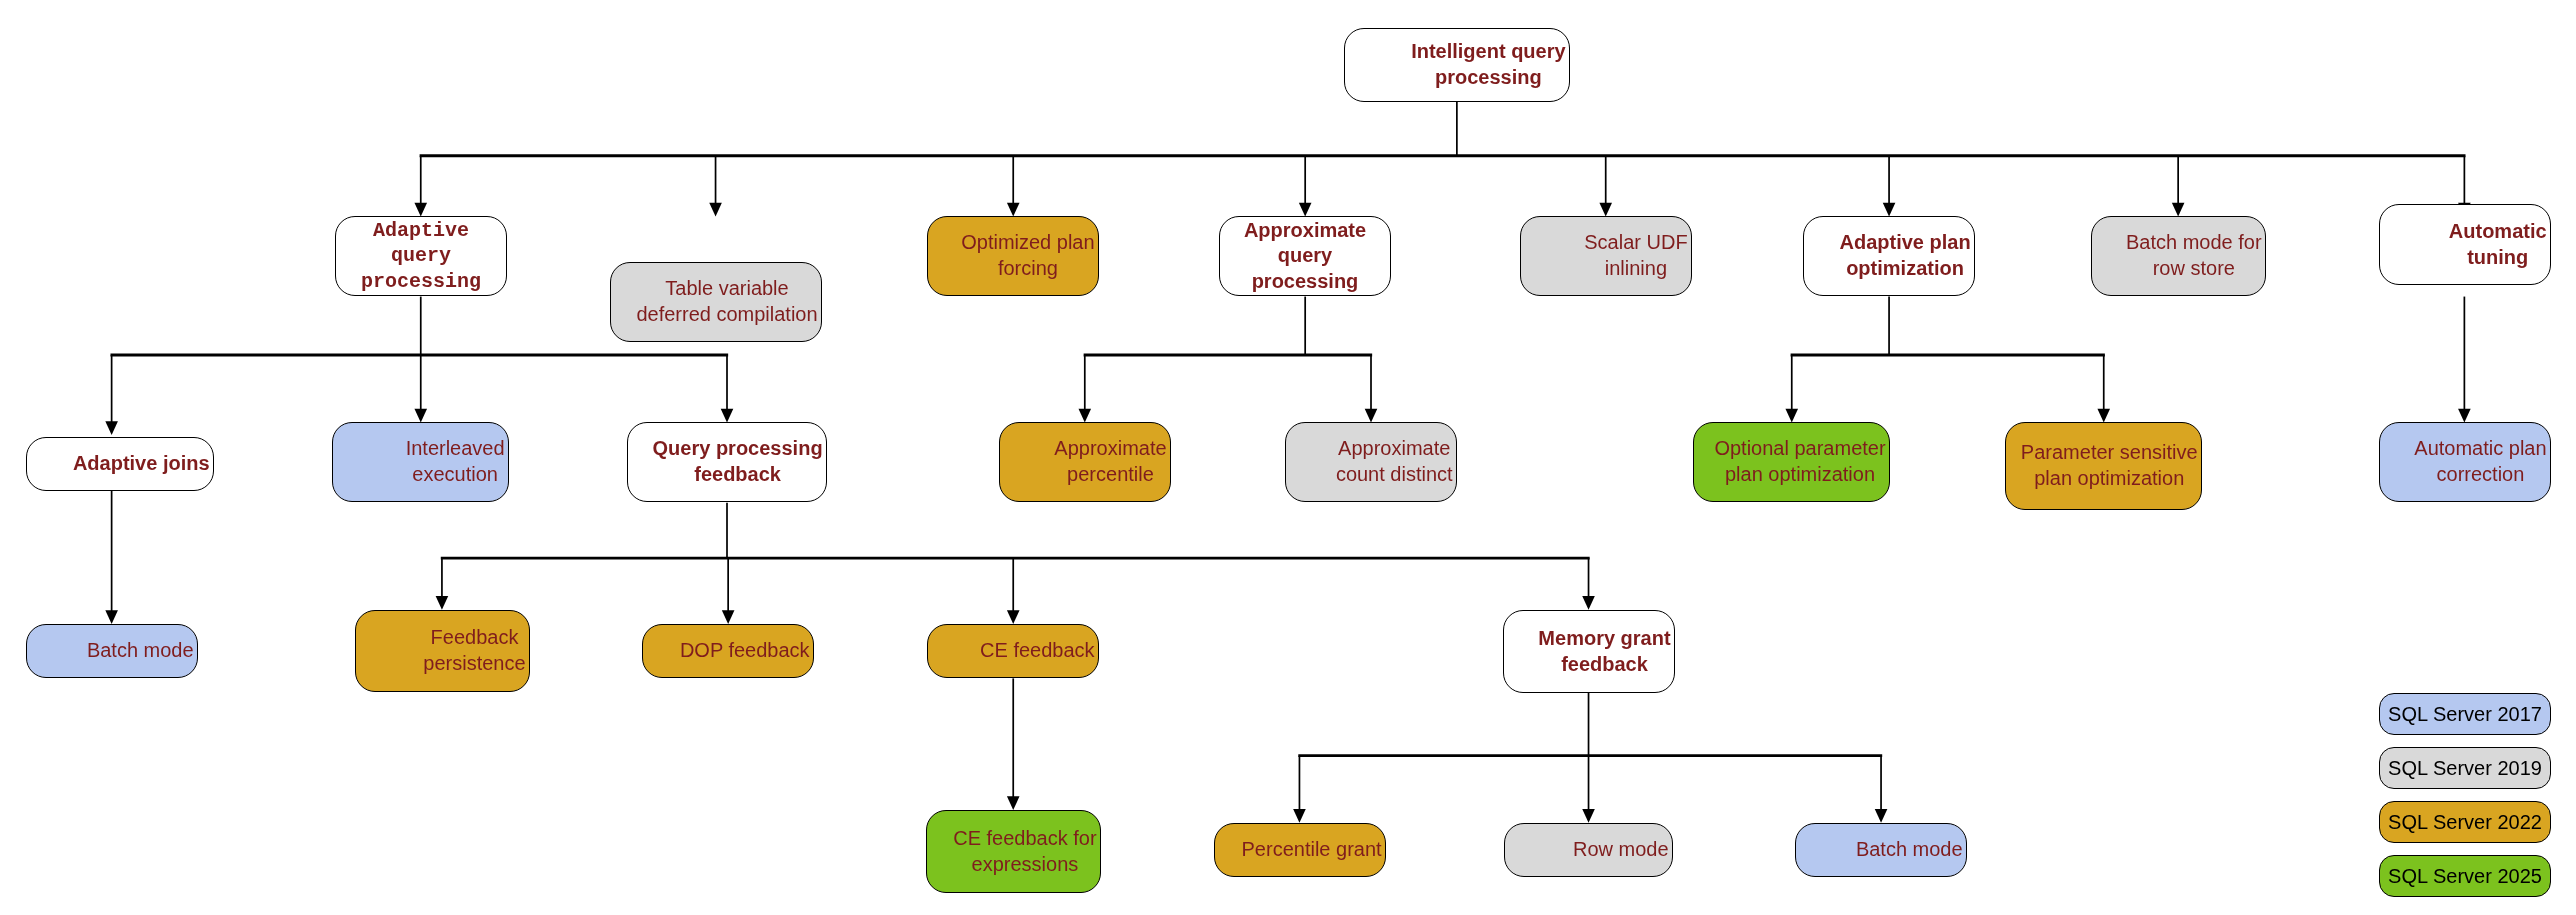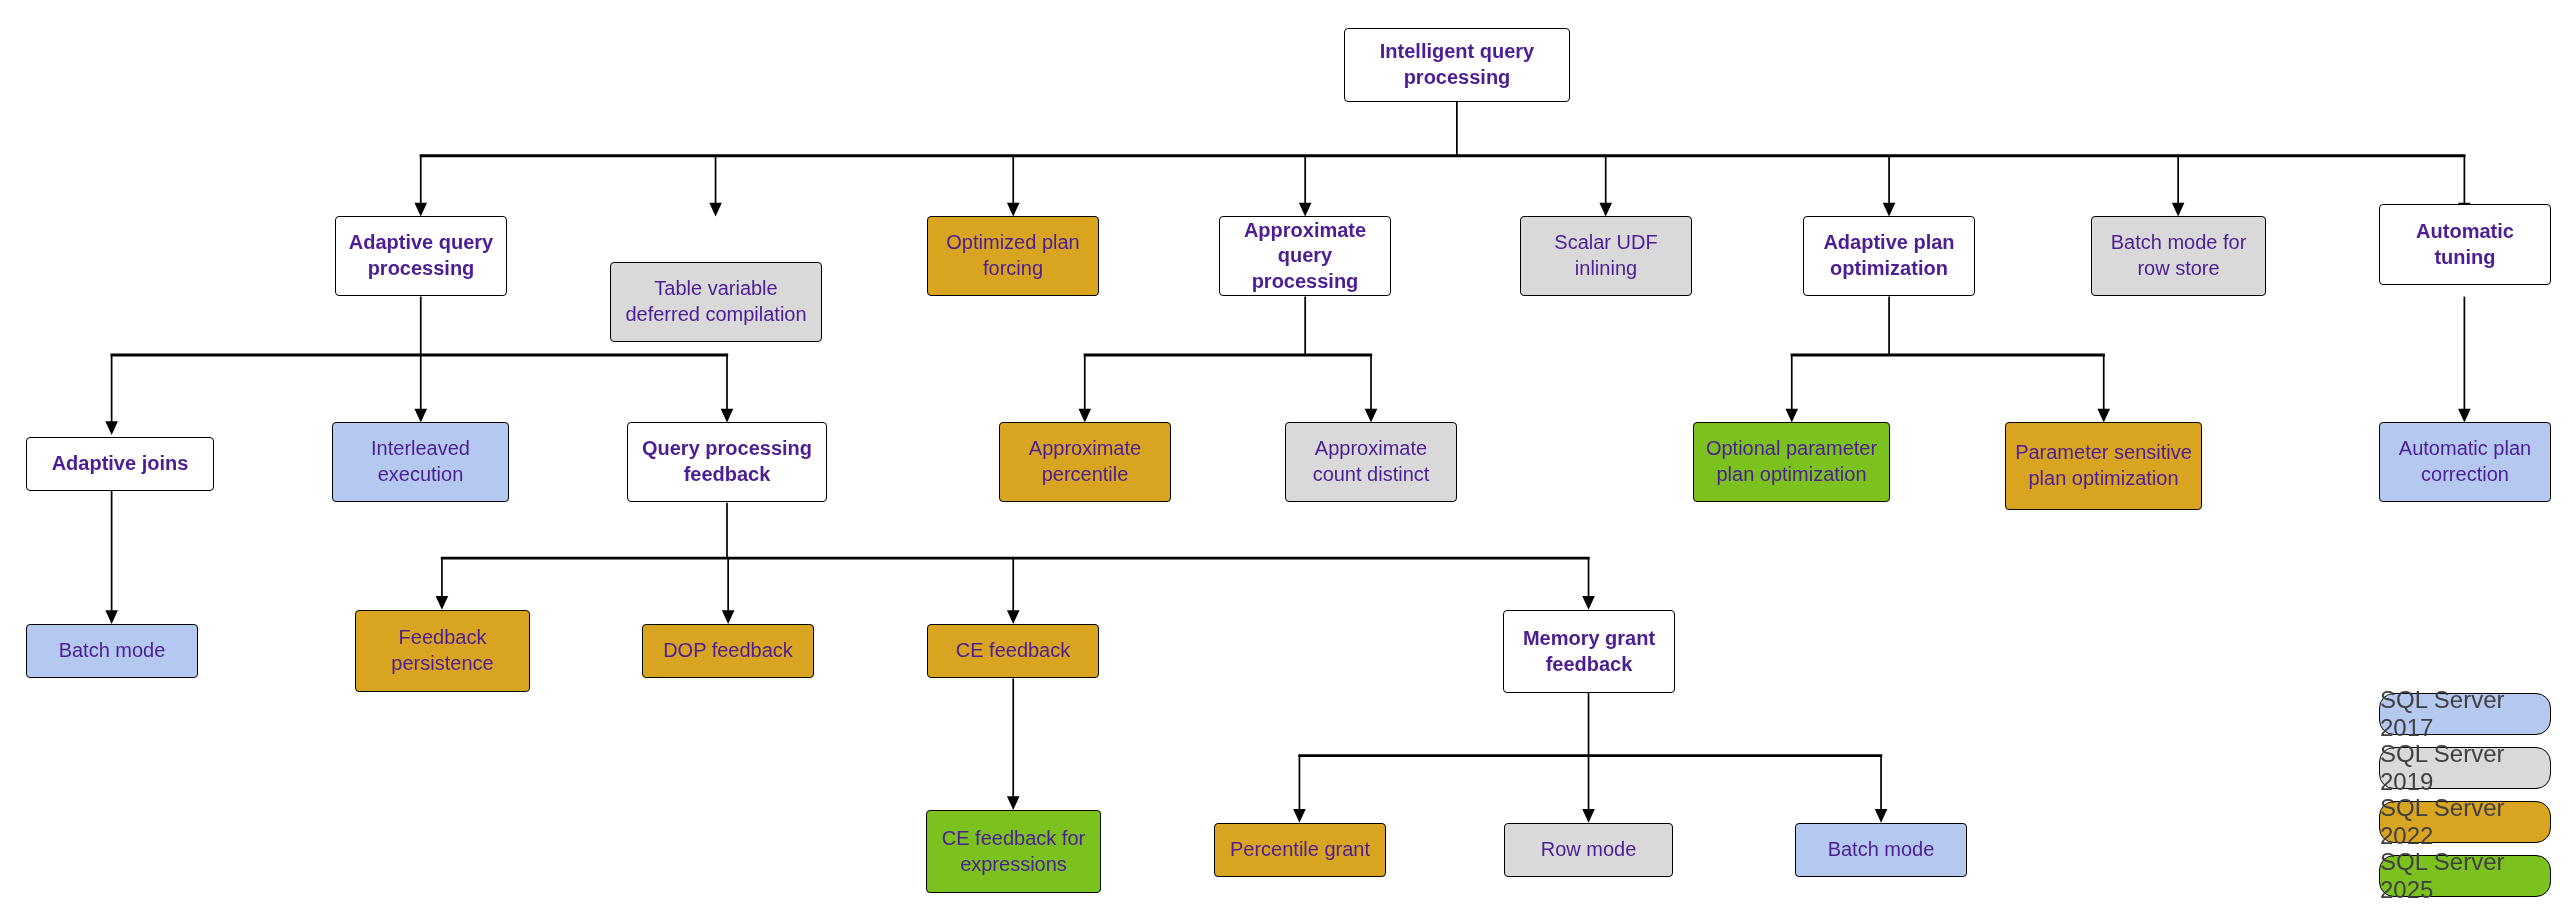--- a/index.html
+++ b/index.html
@@ -22,15 +22,15 @@
     position: absolute;
     box-sizing: border-box;
     border: 1.7px solid #000000;
-    border-radius: 4px;
+    border-radius: 20px;
     display: flex;
     align-items: center;
-    justify-content: center;
+    justify-content: flex-end;
     text-align: center;
     white-space: pre-line;
     font-size: 20px;
     line-height: 1.28;
-    color: #4c1d95;
+    color: #7f1d1d;
     padding: 2.3px 3.4px;
     background: #ffffff;
   }

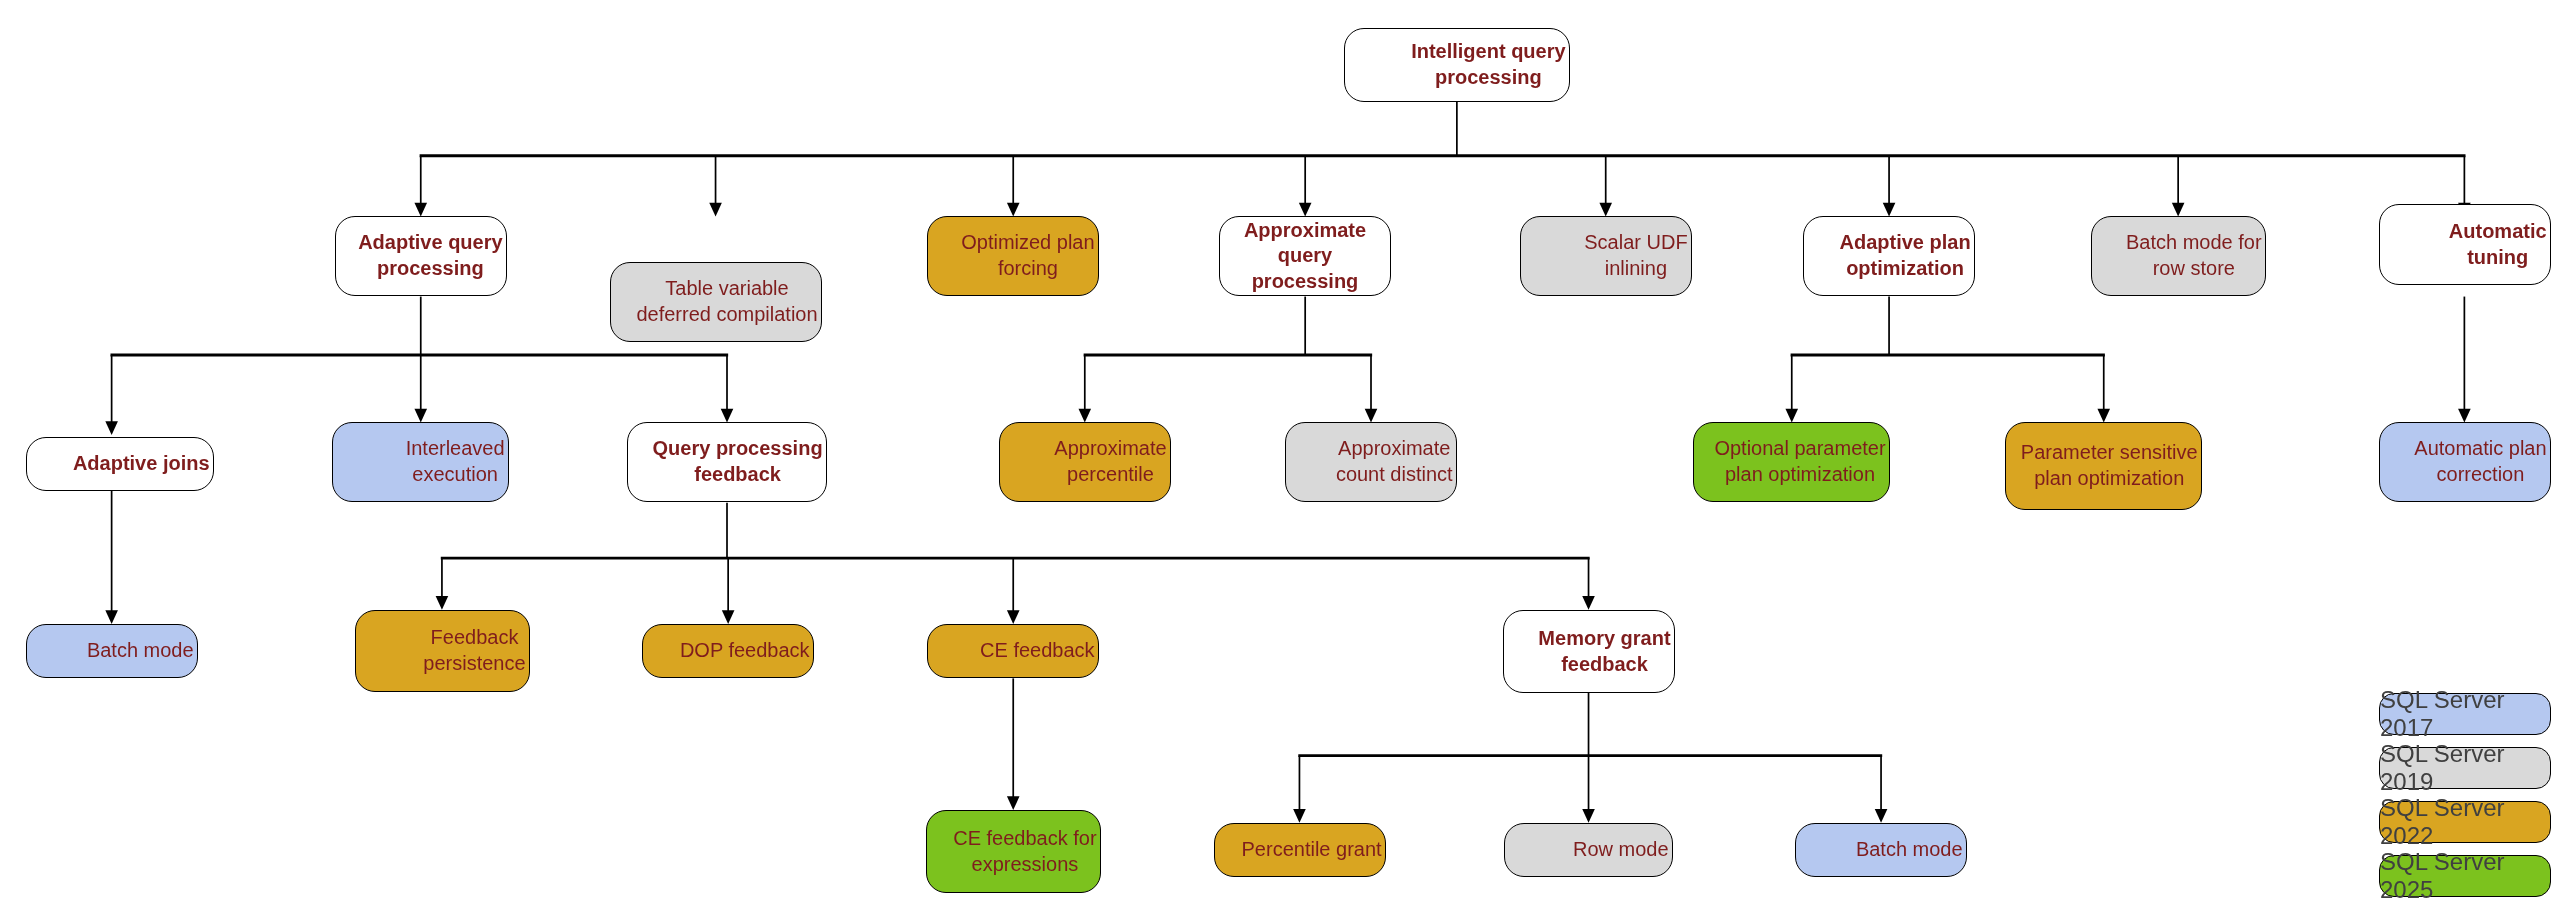--- a/index.html
+++ b/index.html
@@ -118,7 +118,7 @@
   <div id="nodes-layer">
       <div class="node parent" style="left: 1344px; top: 27.5px; width: 226px; height: 74px; background: rgb(255, 255, 255);"><span>Intelligent query
 processing</span></div>
-      <div class="node parent" style="left: 335px; top: 216px; width: 172px; height: 80px; background: rgb(255, 255, 255);"><span>Adaptive query
+      <div class="node parent" style="left: 335px; top: 216px; width: 172px; height: 80px; background: rgb(255, 255, 255); font-family: Liberation Mono, monospace;"><span>Adaptive query
 processing</span></div>
       <div class="node" style="left: 610px; top: 216px; width: 212px; height: 80px; background: rgb(217, 217, 217); margin-top: 46px;"><span>Table variable
 deferred compilation</span></div>

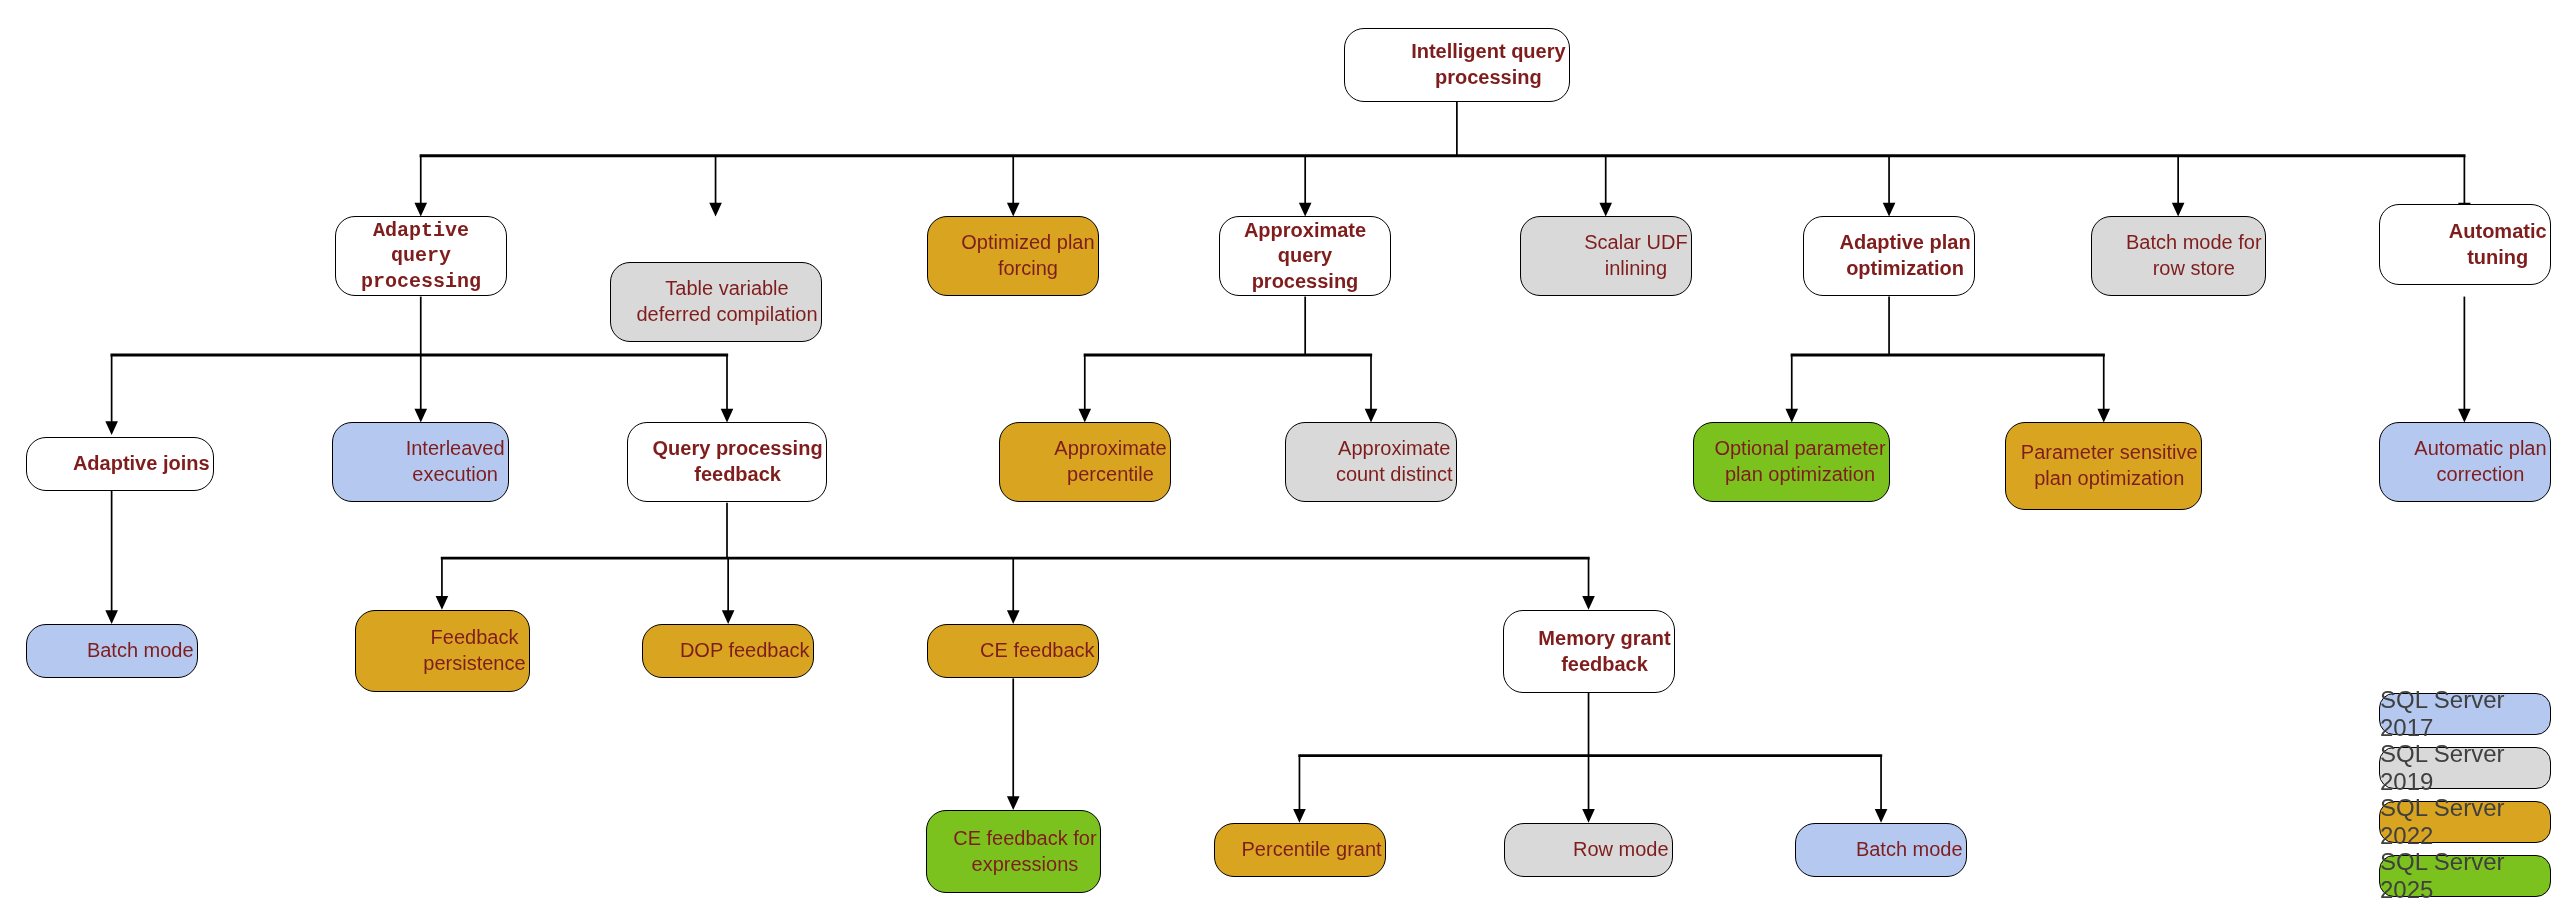--- a/index.html
+++ b/index.html
@@ -43,8 +43,8 @@
     display: flex;
     align-items: center;
     justify-content: center;
-    font-size: 24px;
-    color: #404040;
+    font-size: 20px;
+    color: #000000;
   }
 </style>
 </head>

